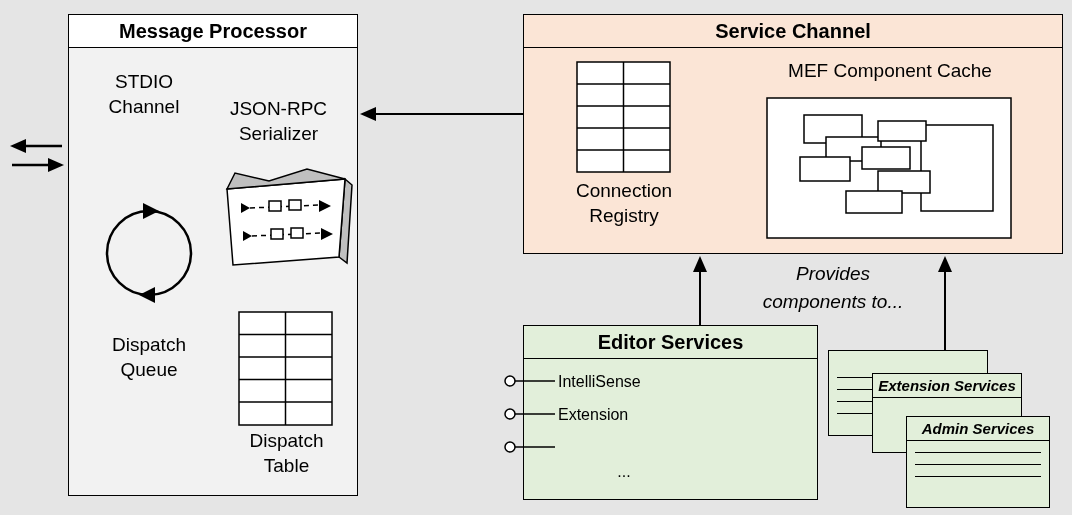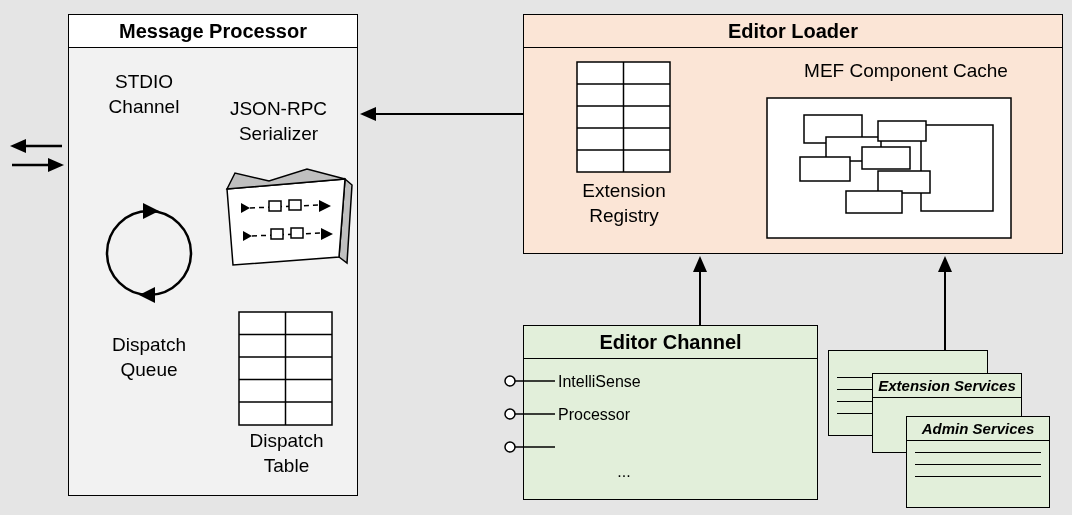--- a/index.html
+++ b/index.html
@@ -105,7 +105,7 @@
   </div>
 
   <div class="box sl">
-    <div class="box-header">Editor Loader</div>
+    <div class="box-header">Service Channel</div>
 
     <svg class="icon" style="left:52px;top:46px" width="95" height="112" viewBox="0 0 95 112">
       <rect class="ic-white" x="1" y="1" width="93" height="110" stroke-width="2"></rect>

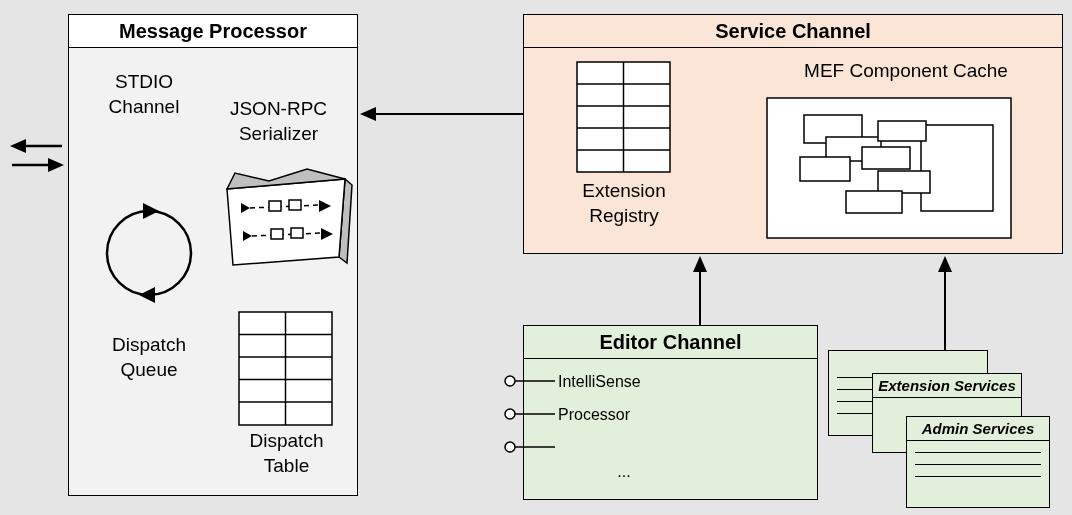--- a/index.html
+++ b/index.html
@@ -119,7 +119,7 @@
     <div class="label" style="left:30px;top:164px;width:140px">Extension
 Registry</div>
 
-    <div class="label" style="left:252px;top:44px;width:260px">MEF Component Cache</div>
+    <div class="label" style="left:236px;top:44px;width:260px">MEF Component Cache</div>
 
     <svg class="mef-box" style="left:242px;top:82px" width="246" height="142" viewBox="0 0 246 142">
       <rect class="ic-white" x="1" y="1" width="244" height="140" stroke-width="2"></rect>

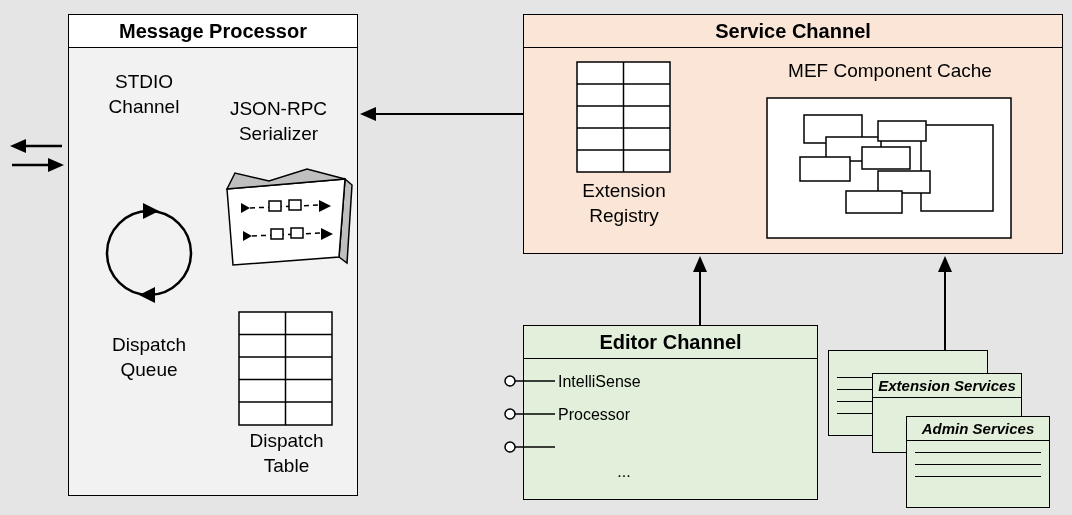--- a/index.html
+++ b/index.html
@@ -116,7 +116,7 @@
       <line class="ic-line" x1="1" y1="89" x2="94" y2="89"></line>
     </svg>
 
-    <div class="label" style="left:30px;top:164px;width:140px">Extension
+    <div class="label" style="left:30px;top:164px;width:140px">Connection
 Registry</div>
 
     <div class="label" style="left:236px;top:44px;width:260px">MEF Component Cache</div>

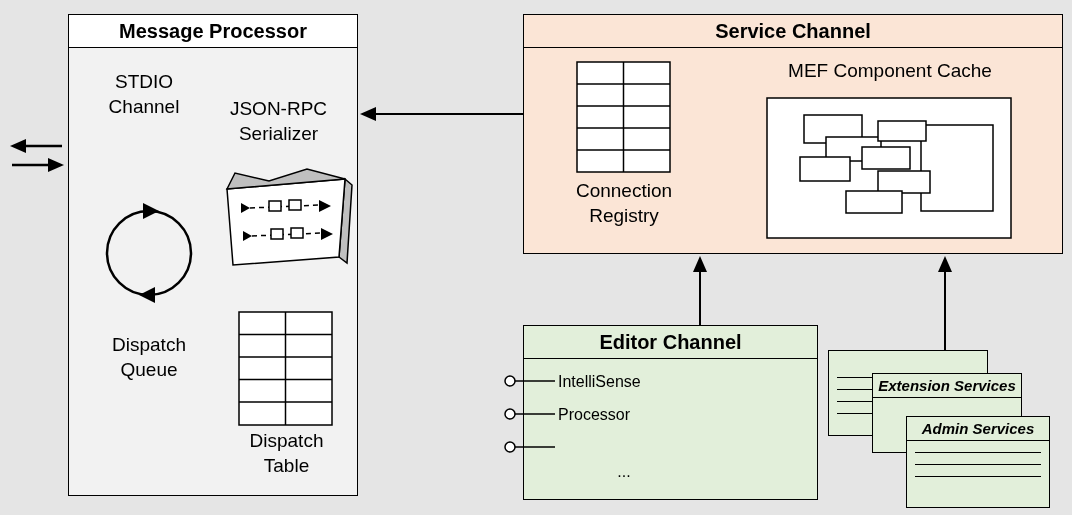--- a/index.html
+++ b/index.html
@@ -135,6 +135,8 @@
   </div>
 
 
+  <div class="annotation" style="left:733px;top:260px;width:200px">Provides
+components to...</div>
 
   <div class="box es">
     <div class="box-header">Editor Channel</div>

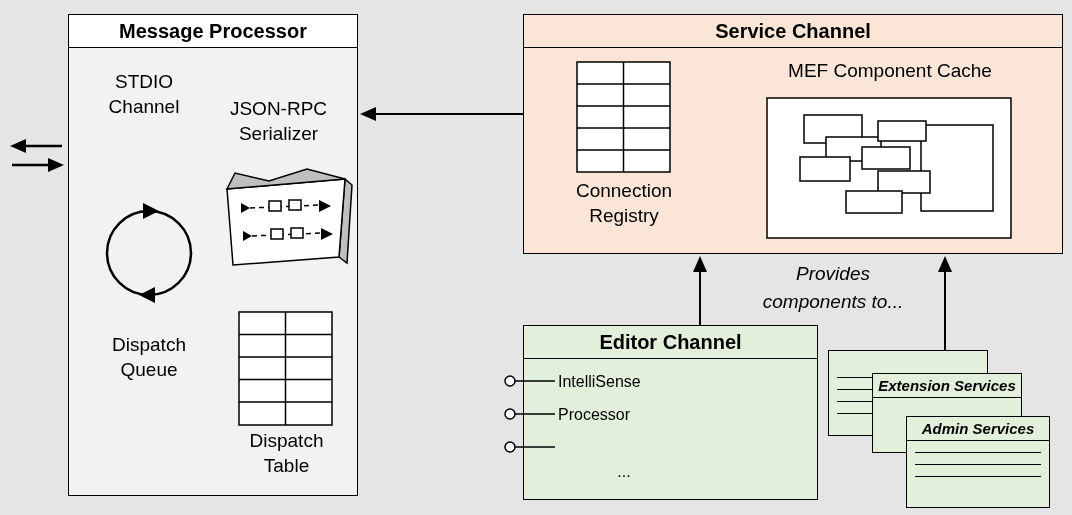--- a/index.html
+++ b/index.html
@@ -139,7 +139,7 @@
 components to...</div>
 
   <div class="box es">
-    <div class="box-header">Editor Channel</div>
+    <div class="box-header">Editor Services</div>
     <div class="es-item" style="top:44px">IntelliSense</div>
     <div class="es-item" style="top:77px">Processor</div>
     <div class="es-item es-ellipsis" style="top:134px">...</div>

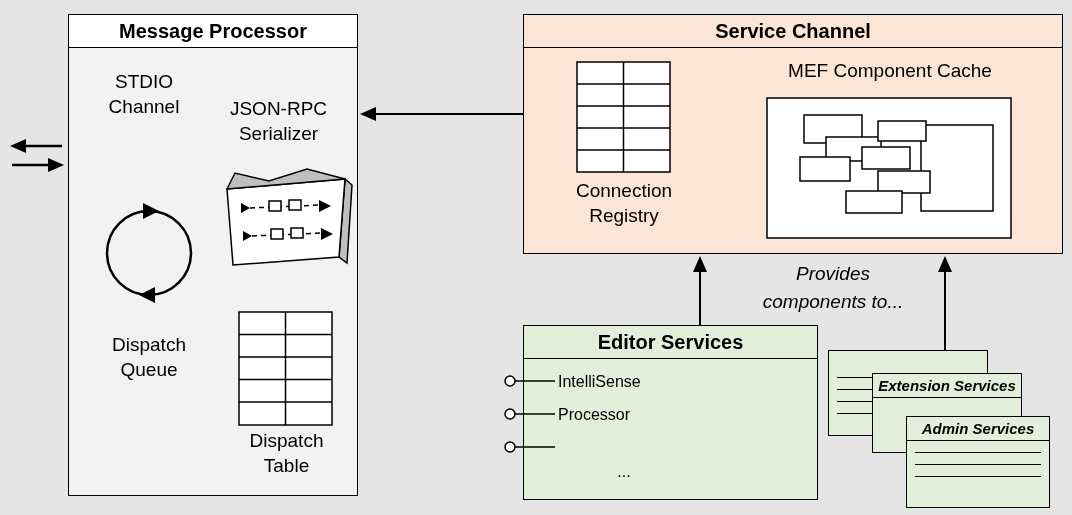--- a/index.html
+++ b/index.html
@@ -141,7 +141,7 @@
   <div class="box es">
     <div class="box-header">Editor Services</div>
     <div class="es-item" style="top:44px">IntelliSense</div>
-    <div class="es-item" style="top:77px">Processor</div>
+    <div class="es-item" style="top:77px">Extension</div>
     <div class="es-item es-ellipsis" style="top:134px">...</div>
   </div>
 

